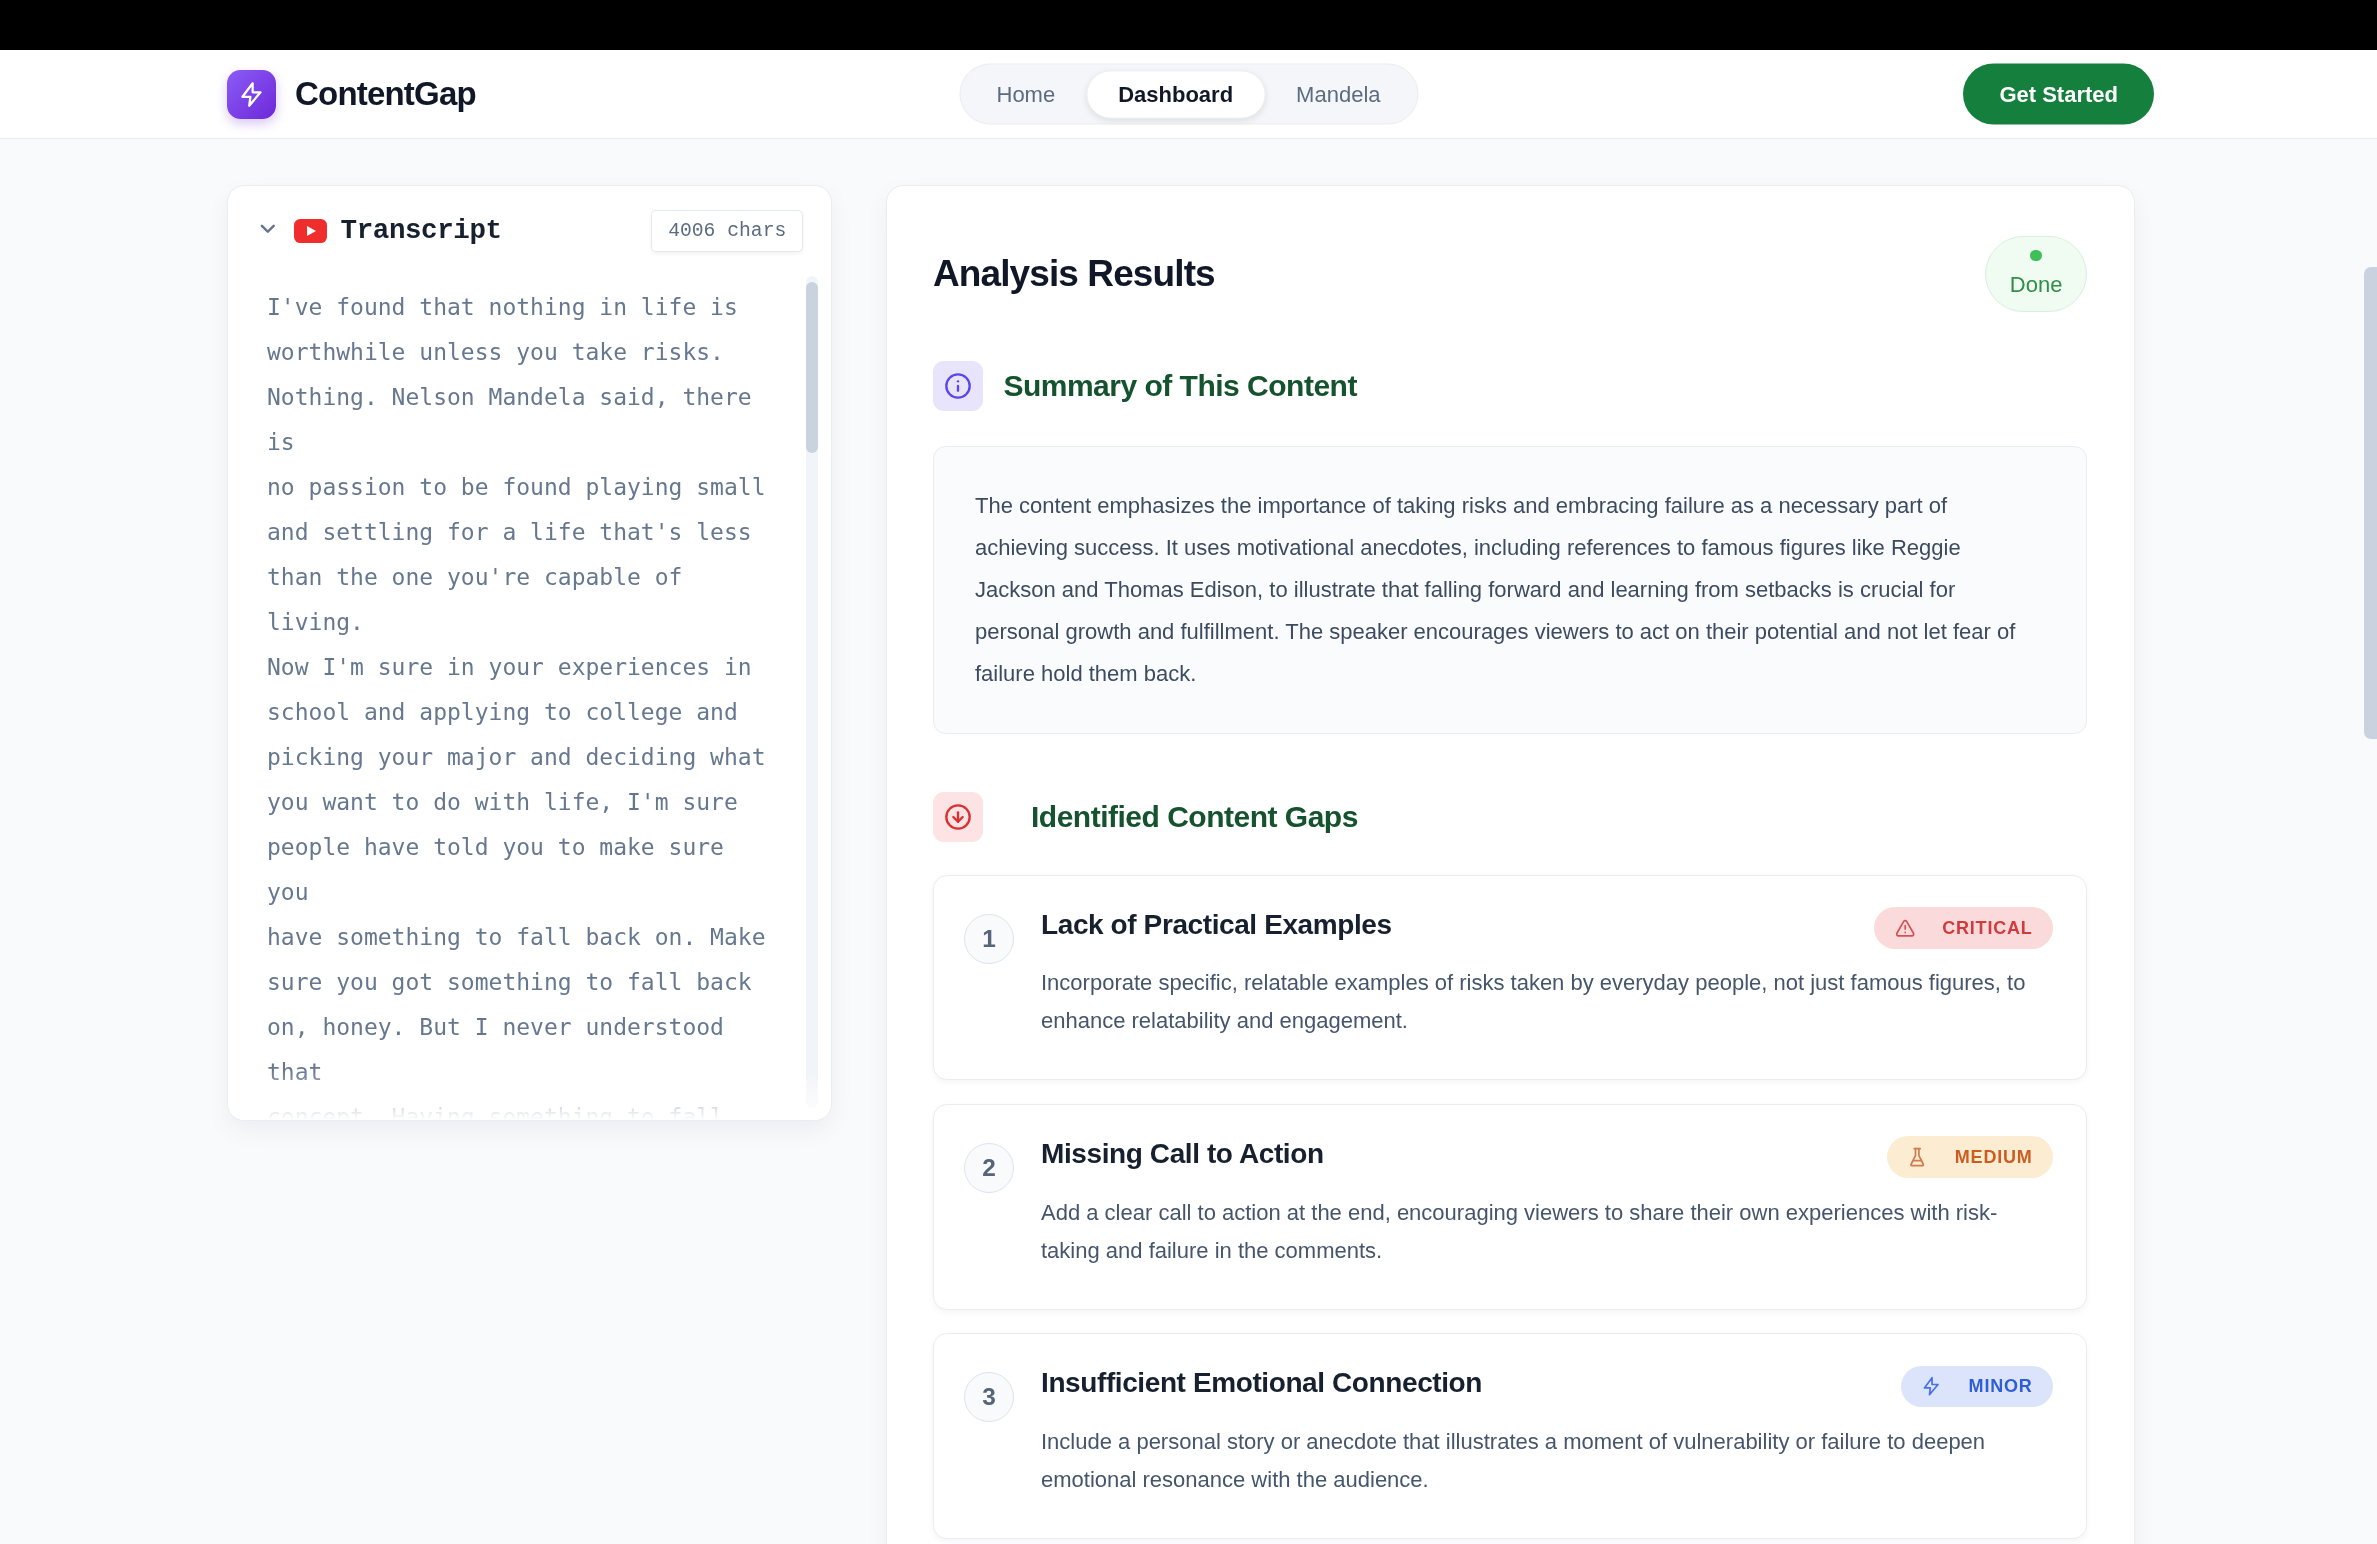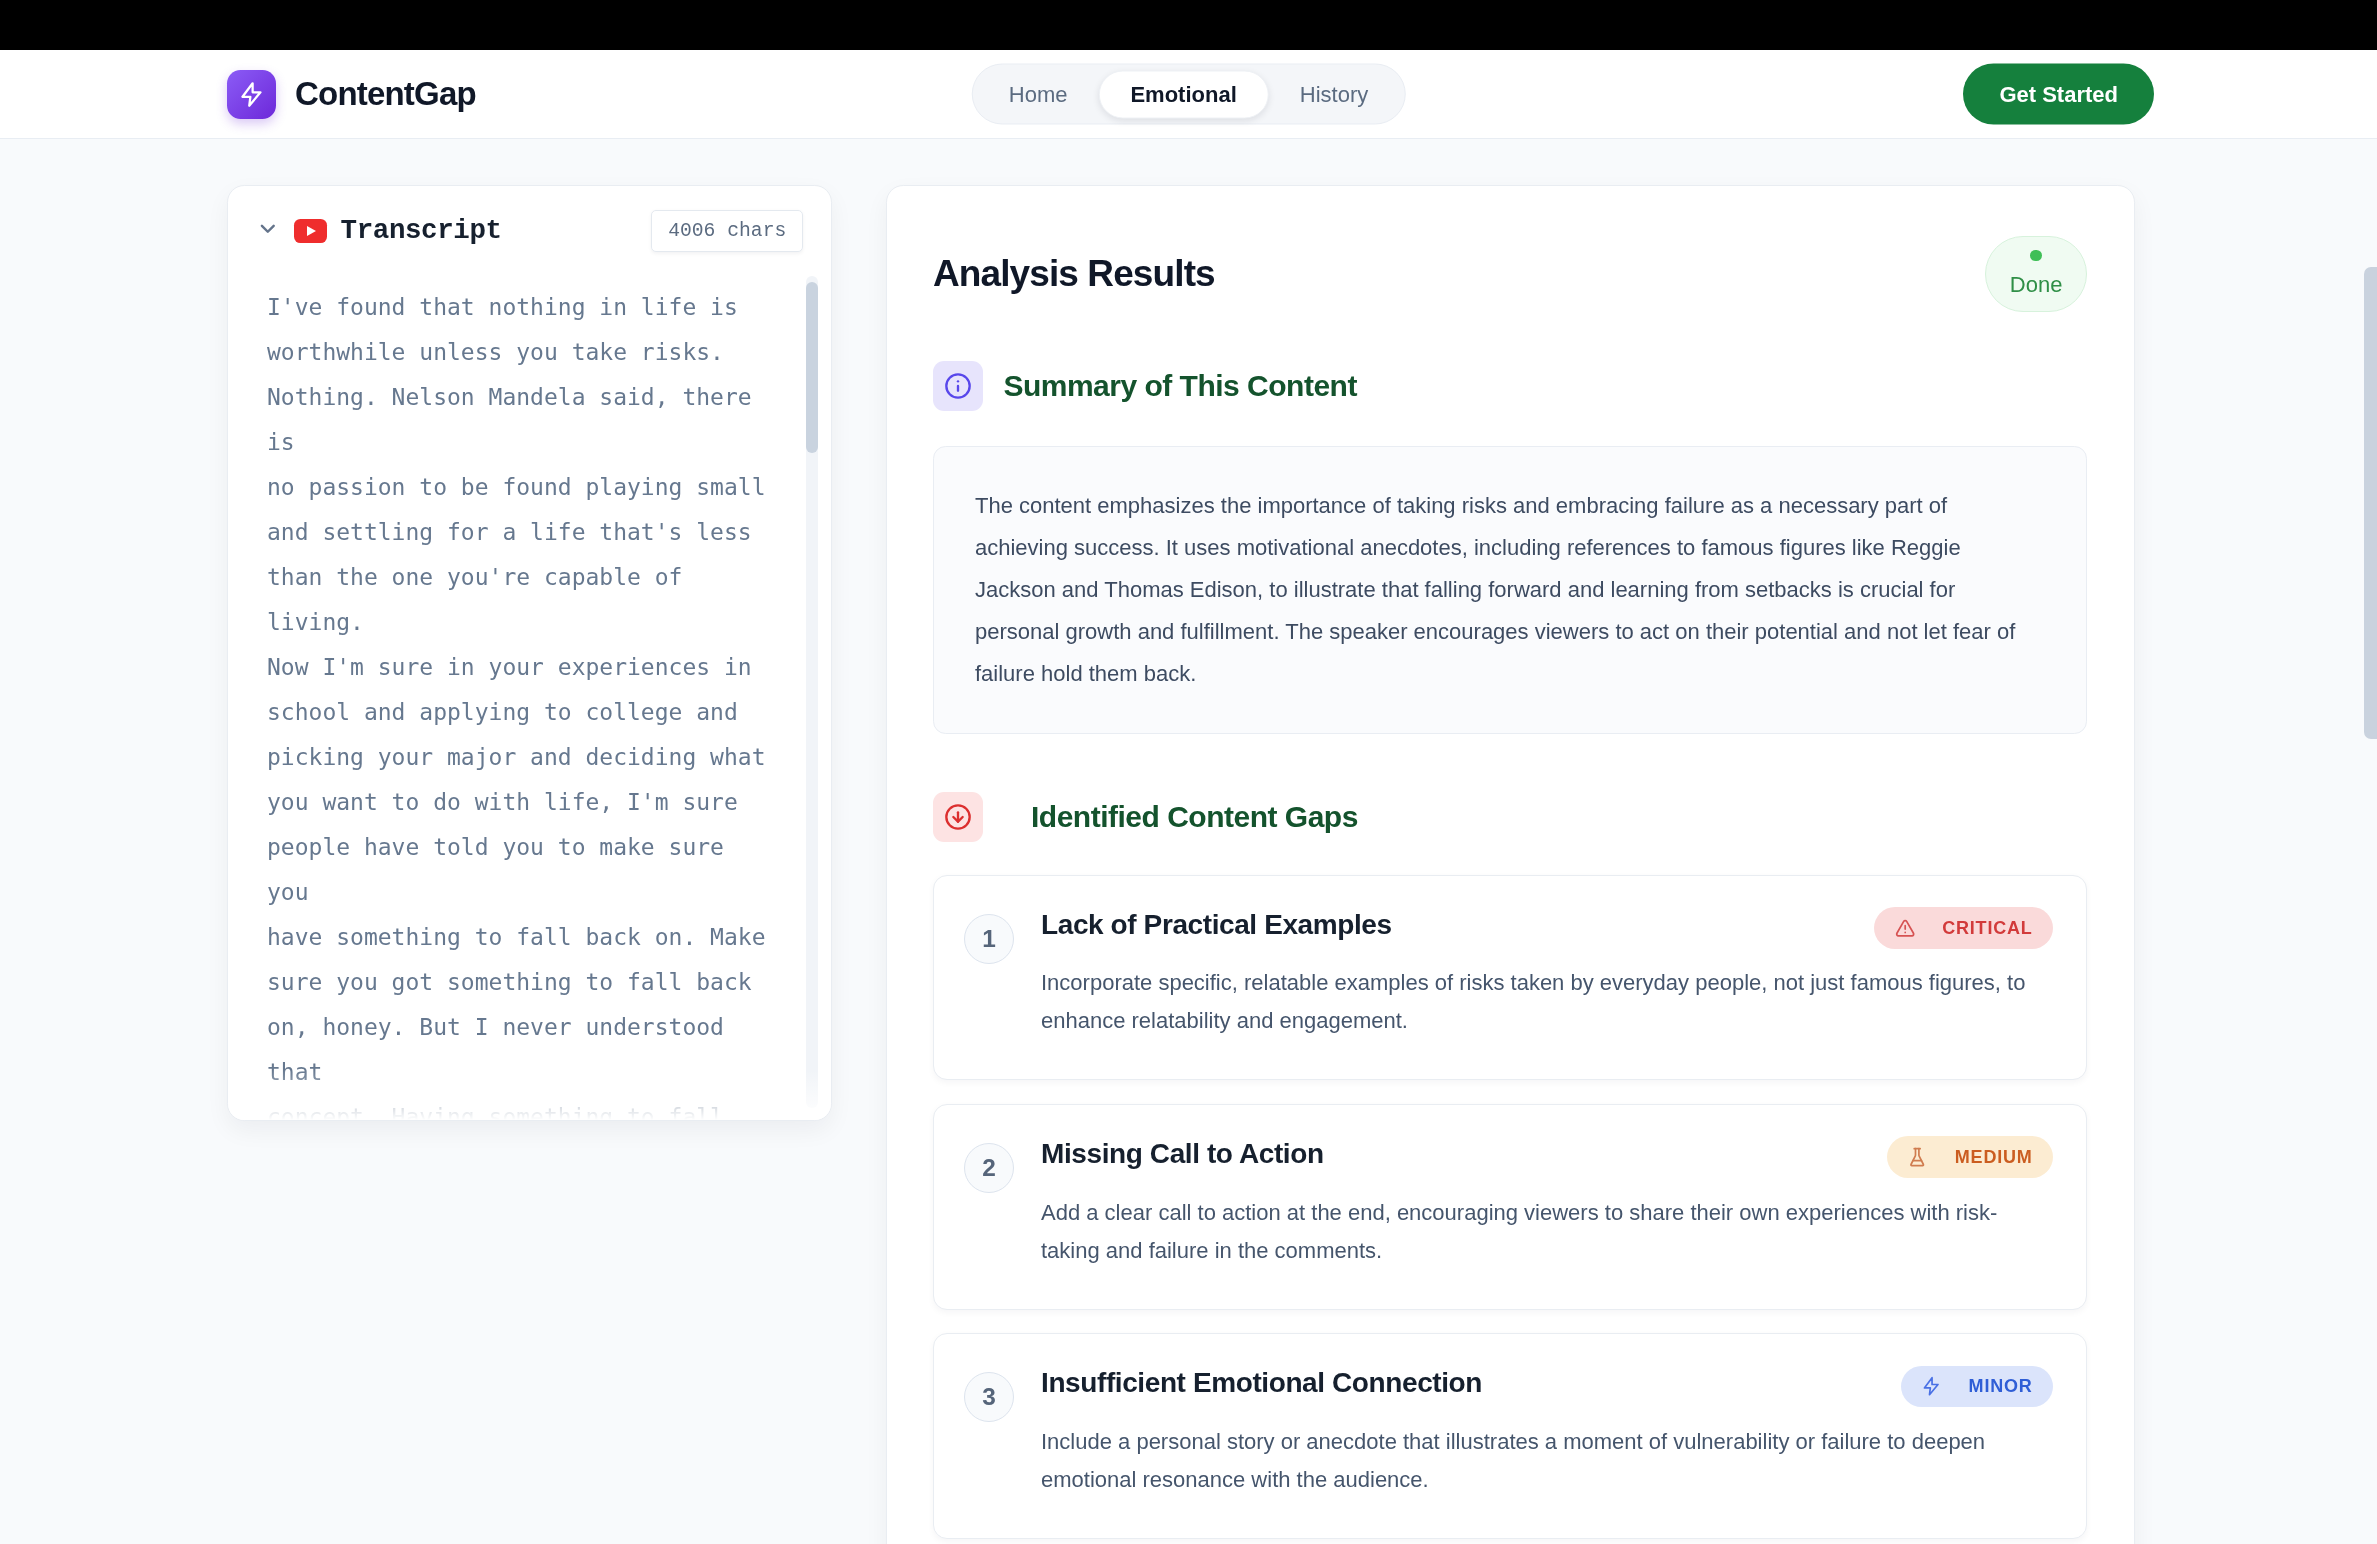--- a/index.html
+++ b/index.html
@@ -130,7 +130,7 @@
 
   <div class="nav-pill">
     <div class="nav-item">Home</div>
-    <div class="nav-item active">Emotional</div>
+    <div class="nav-item active">Dashboard</div>
     <div class="nav-item">History</div>
   </div>
 

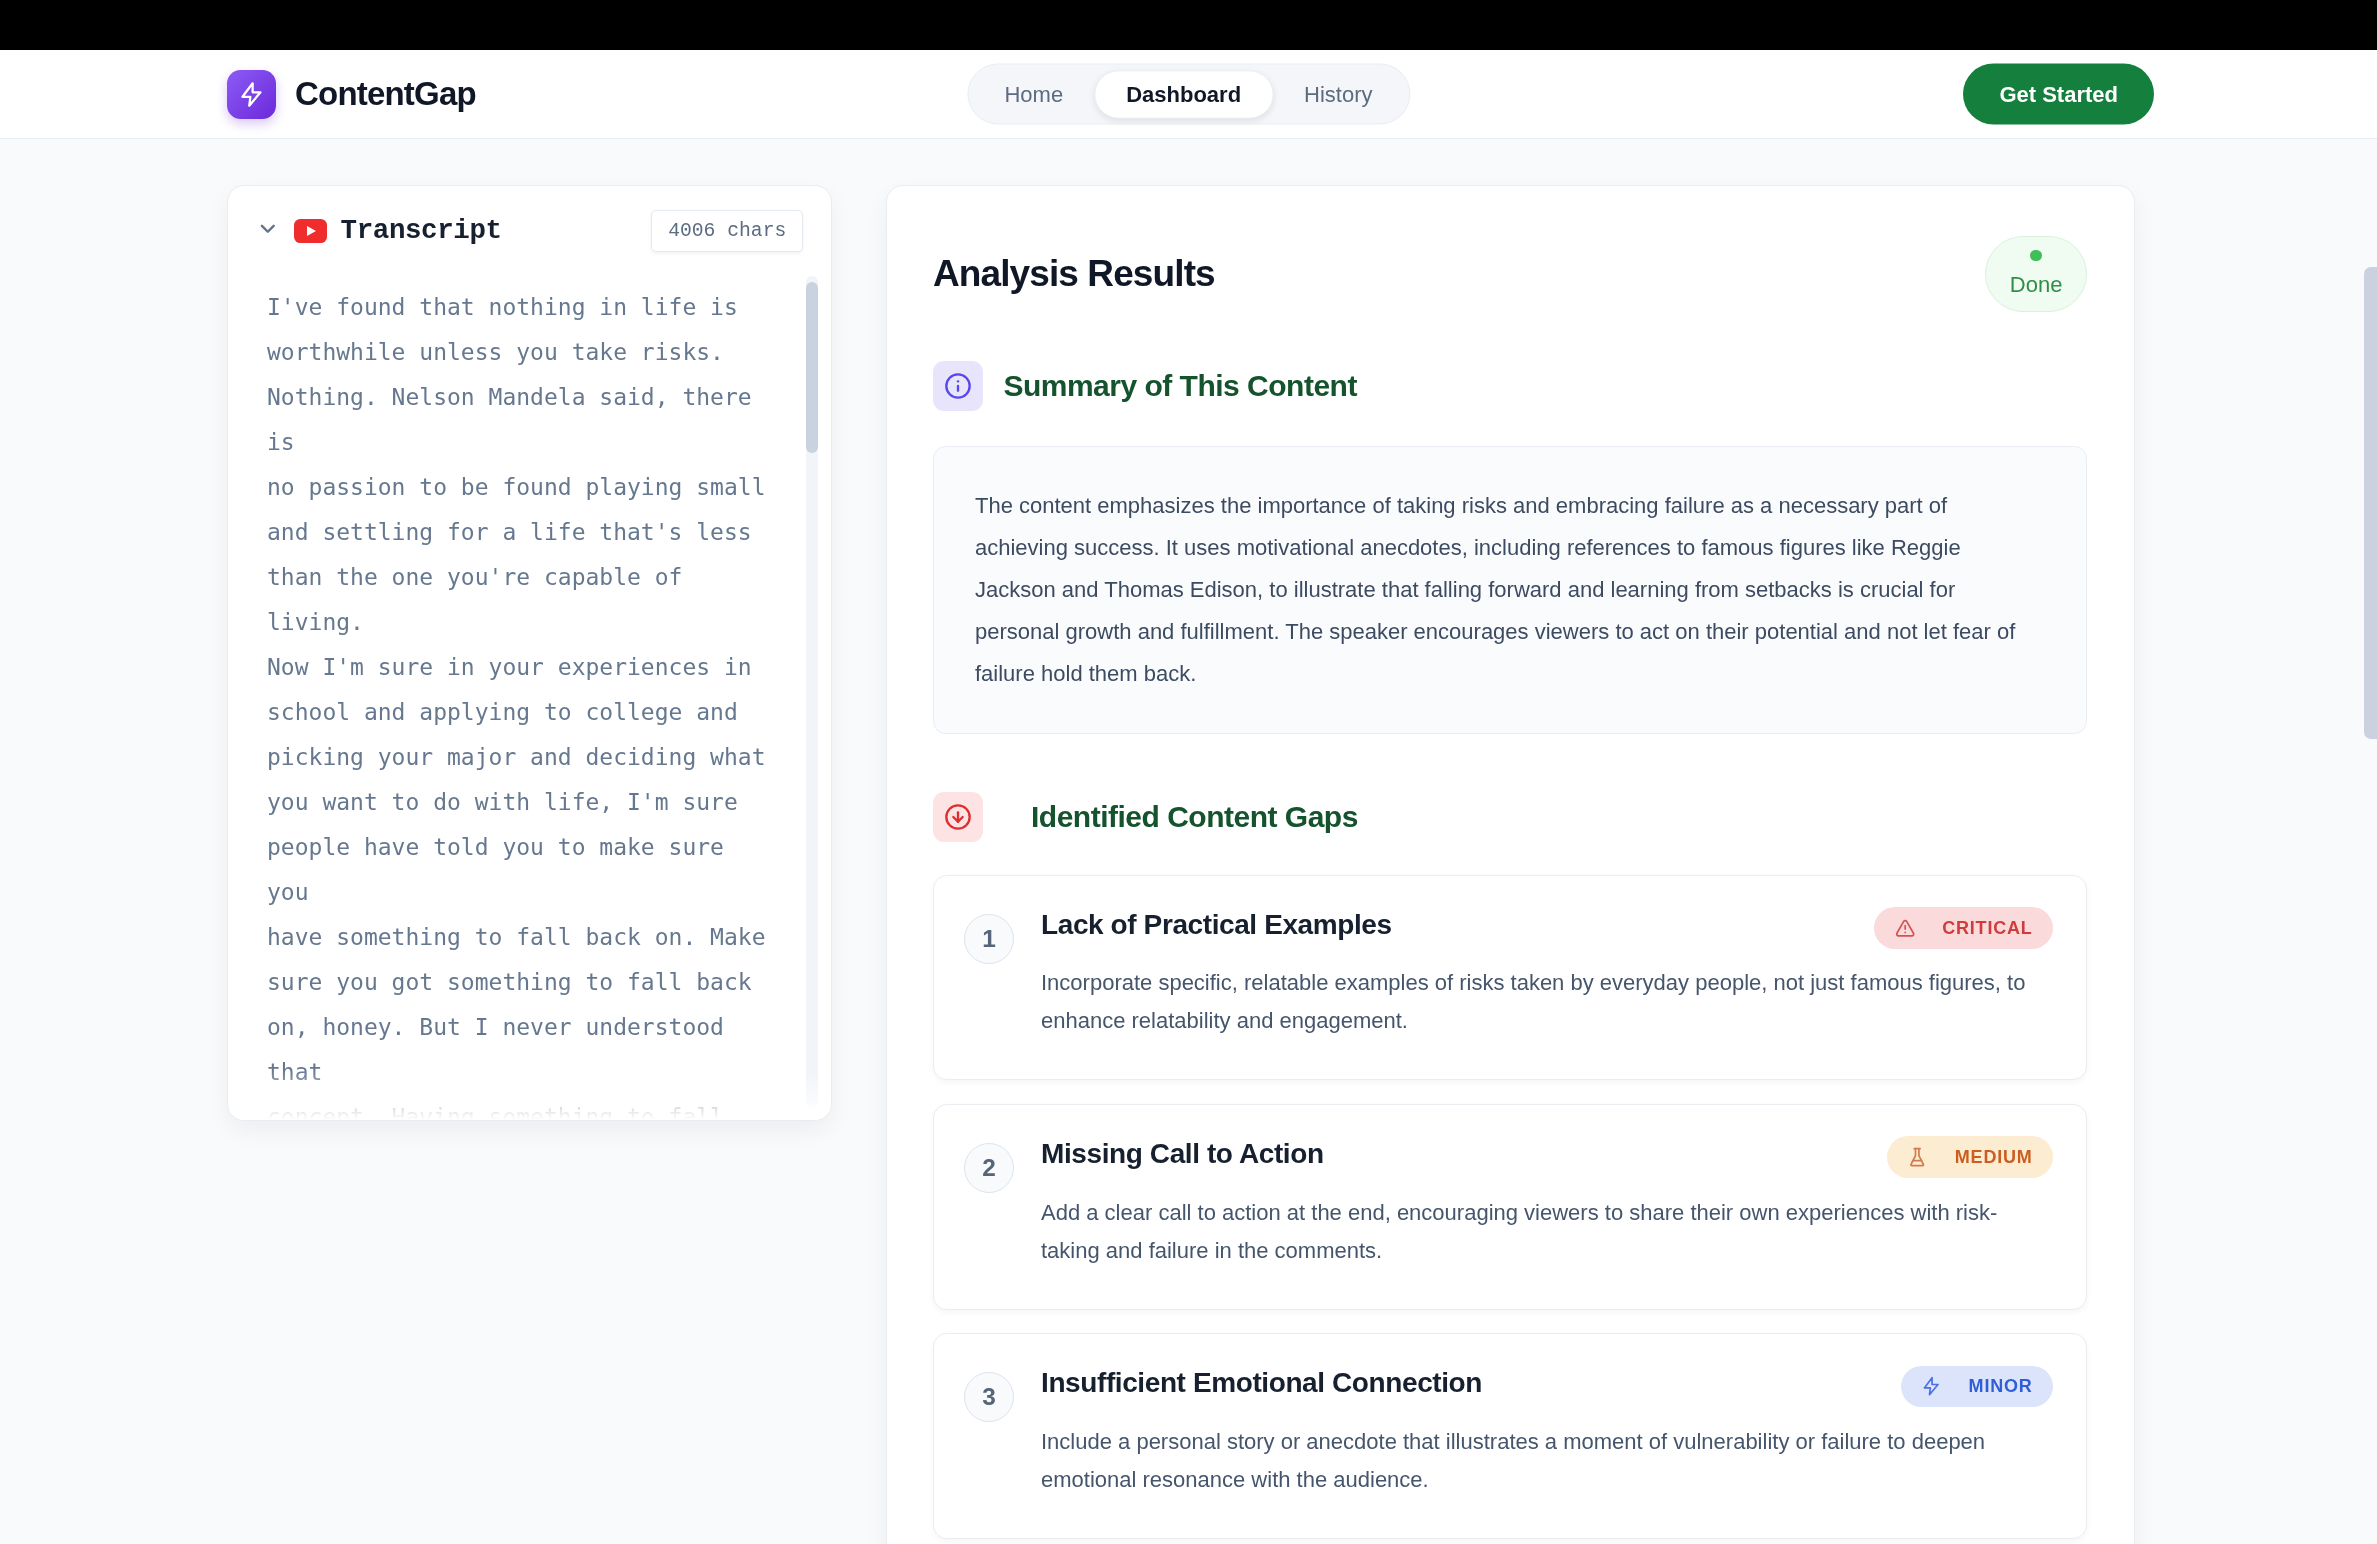--- a/index.html
+++ b/index.html
@@ -131,7 +131,7 @@
   <div class="nav-pill">
     <div class="nav-item">Home</div>
     <div class="nav-item active">Dashboard</div>
-    <div class="nav-item">History</div>
+    <div class="nav-item">Mandela</div>
   </div>
 
   <button class="cta">Get Started</button>

